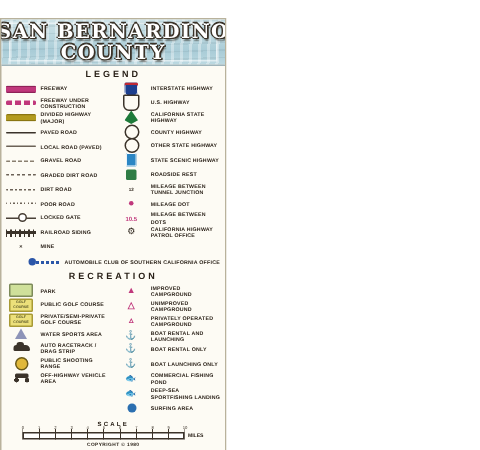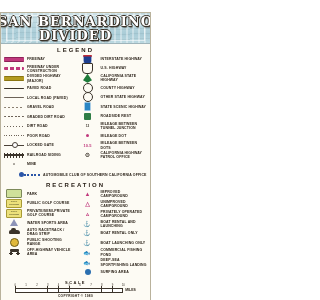--- a/index.html
+++ b/index.html
@@ -192,7 +192,7 @@
   <div class="banner">
     <div class="banner-inner">
       <div class="t1">SAN BERNARDINO</div>
-      <div class="t2">DIVIDED</div>
+      <div class="t2">COUNTY</div>
     </div>
   </div>
 

